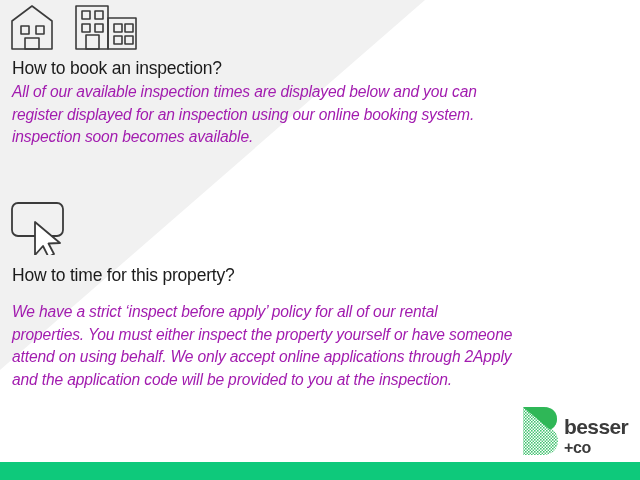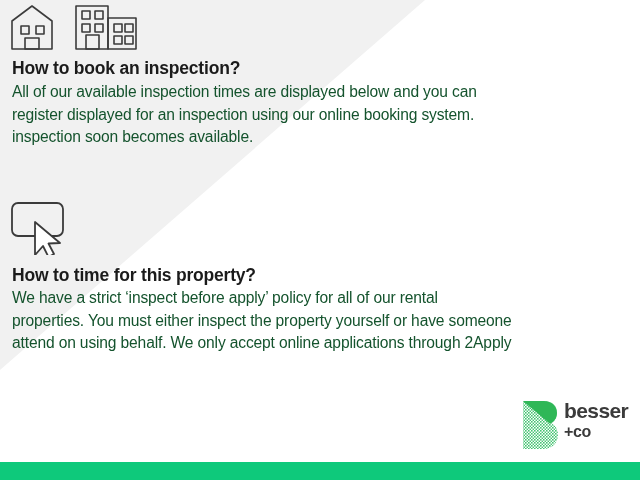--- a/index.html
+++ b/index.html
@@ -61,7 +61,7 @@
     position: absolute;
     left: 12px;
     font-size: 17.5px;
-    font-weight: bold;
+    font-weight: normal;
     color: #1b1b1b;
     letter-spacing: -0.2px;
     white-space: nowrap;

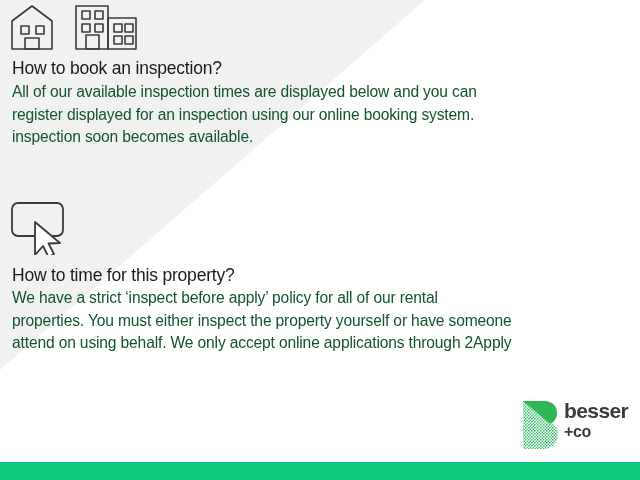--- a/index.html
+++ b/index.html
@@ -75,8 +75,9 @@
     width: 625px;
     font-size: 15.6px;
     line-height: 22.6px;
-    color: #14532d;
+    color: #a21caf;
     letter-spacing: -0.15px;
+    font-style: italic;
   }
   #para-book  { top: 81px; }
   #para-apply { top: 287px; }

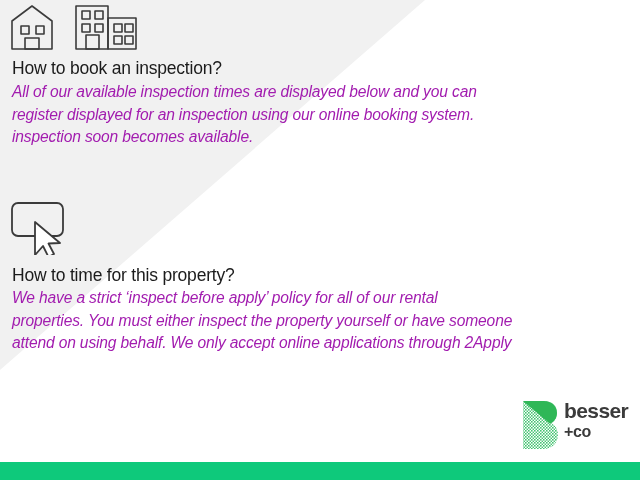--- a/index.html
+++ b/index.html
@@ -80,7 +80,7 @@
     font-style: italic;
   }
   #para-book  { top: 81px; }
-  #para-apply { top: 287px; }
+  #para-apply { top: 301px; }
 
   .paragraph .line {
     display: block;

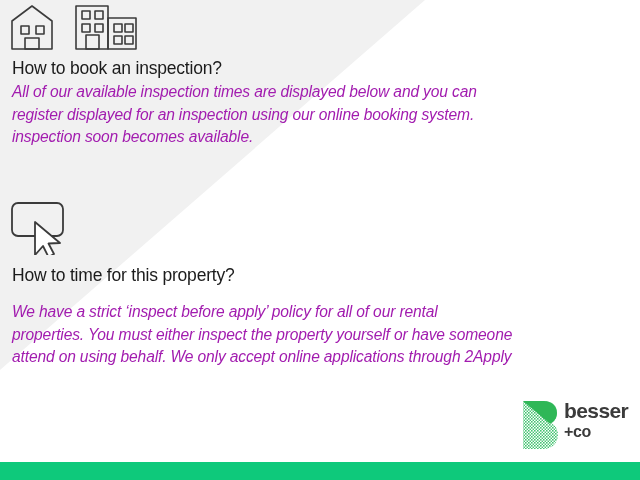--- a/index.html
+++ b/index.html
@@ -188,6 +188,7 @@
       <span class="line">We have a strict ‘inspect before apply’ policy for all of our rental</span>
       <span class="line">properties. You must either inspect the property yourself or have someone</span>
       <span class="line">attend on using behalf. We only accept online applications through 2Apply</span>
+      <span class="line">and the application code will be provided to you at the inspection.</span>
     </div>
 
     <div class="logo">

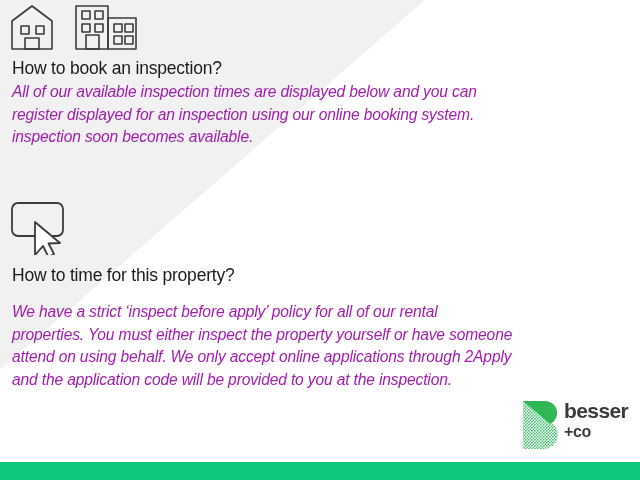--- a/index.html
+++ b/index.html
@@ -95,7 +95,7 @@
     width: 110px;
     height: 56px;
     display: flex;
-    align-items: flex-start;
+    align-items: flex-end;
   }
   .logo-mark {
     width: 36px;

